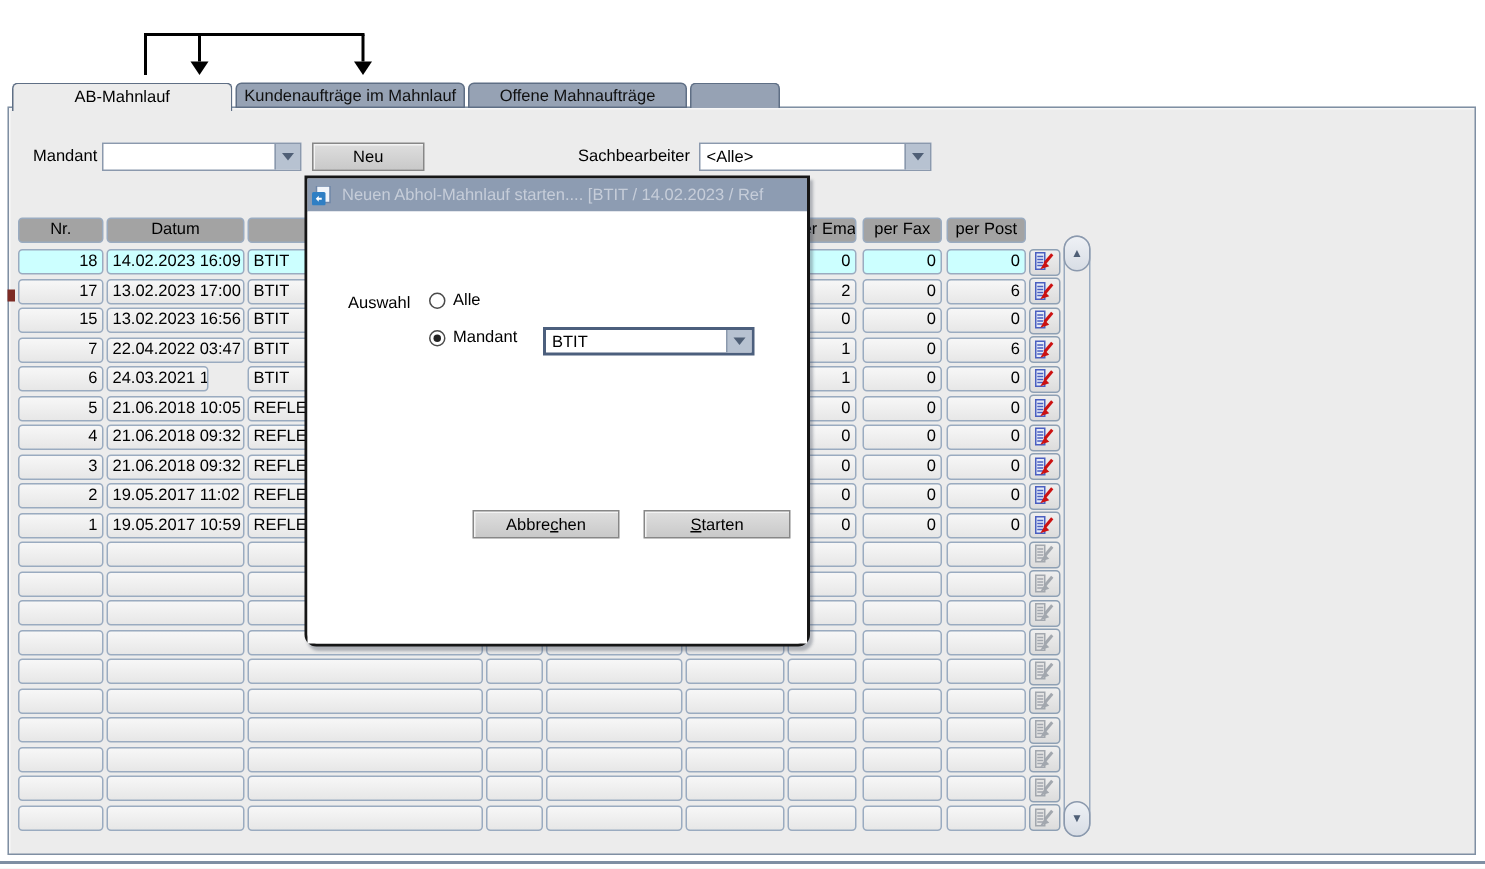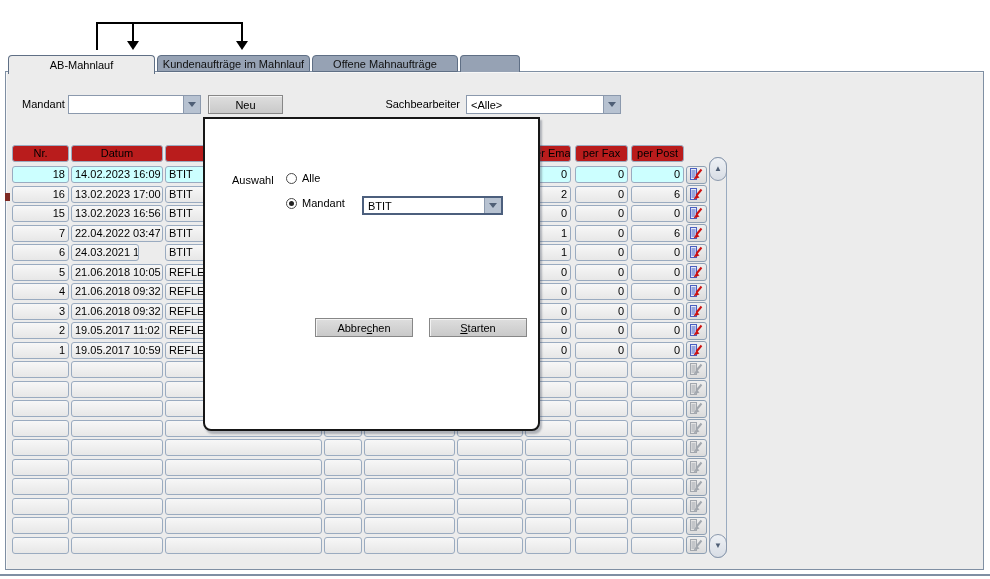--- a/index.html
+++ b/index.html
@@ -463,6 +463,16 @@
   </div>
 
   <div class="dialog">
+    <div class="dlg-title">
+      <span class="app-icon">
+        <svg width="13" height="13" viewBox="0 0 13 13">
+          <rect x="3" y="0" width="9" height="11" fill="#f2f6fb" stroke="#6f86a8" stroke-width="1"></rect>
+          <rect x="0" y="4" width="9" height="9" rx="1" fill="#2f7fc4"></rect>
+          <path d="M2.5 8.5l2-2v1.3h2v1.4h-2v1.3z" fill="#ffffff"></path>
+        </svg>
+      </span>
+      <span class="dlg-title-text">Neuen Abhol-Mahnlauf starten....  [BTIT / 14.02.2023 / Ref</span>
+    </div>
     <div class="dlg-body">
       <span class="lbl" style="left:27px;top:55px;">Auswahl</span>
       <span class="radio-row" style="left:81px;top:53px;">

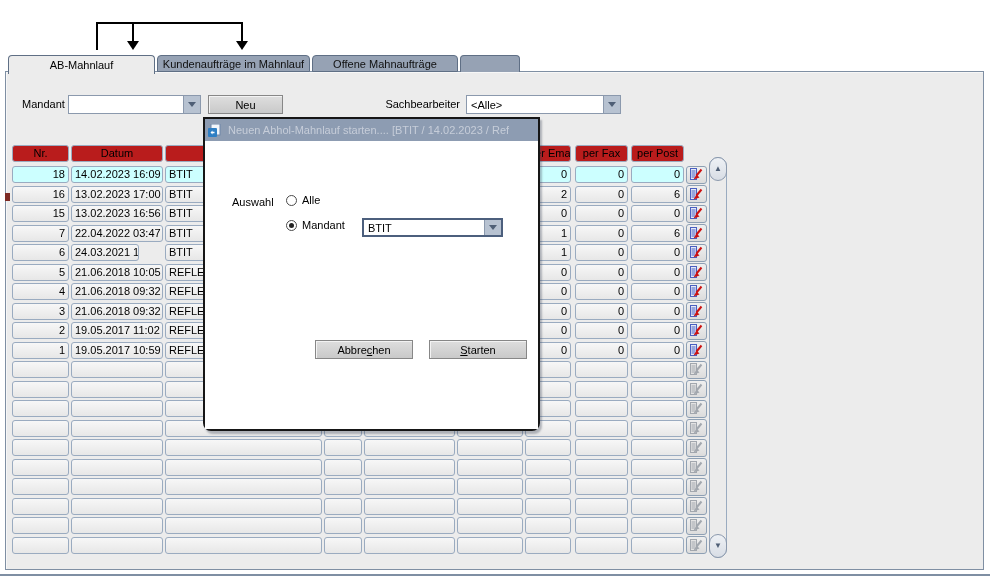--- a/index.html
+++ b/index.html
@@ -37,7 +37,7 @@
 
   
   .cell{position:absolute;height:17px;border:1px solid var(--cell-border,#9aabc0);border-radius:3px;box-sizing:border-box;font-size:11px;line-height:14px;padding:0 3px;overflow:hidden;white-space:nowrap;background:linear-gradient(#f7f7f7,#e7e7e7);}
-  .header-cell{background:#b91c1c;text-align:center;}
+  .header-cell{background:#a3a3a3;text-align:center;}
   .cell.selected{background:var(--selected-row,#ccffff);}
   .action-btn{position:absolute;width:21px;height:18px;border:1px solid #8ea0b4;border-radius:3px;background:linear-gradient(#efefef,#dcdcdc);box-sizing:border-box;display:flex;align-items:center;justify-content:center;padding:0;}
   .record-indicator{position:absolute;left:5px;top:193px;width:5px;height:8px;background:#7d2b24;}

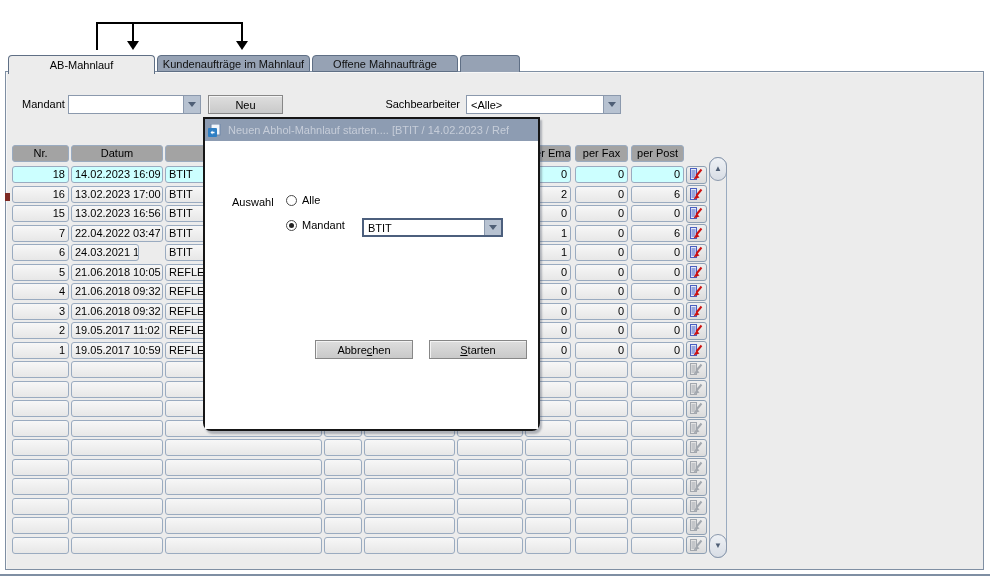--- a/index.html
+++ b/index.html
@@ -128,7 +128,7 @@
           <path d="M4.5 12.5L10.5 10.5L7.5 7.5Z" fill="#cc1111"></path>
         </svg>
       </button>
-      <div class="cell data-cell" style="left: 12px; top: 185.5px; width: 57px; height: 17px; text-align: right;">16</div>
+      <div class="cell data-cell" style="left: 12px; top: 185.5px; width: 57px; height: 17px; text-align: right;">17</div>
       <div class="cell data-cell" style="left: 71px; top: 185.5px; width: 92px; height: 17px; text-align: left;">13.02.2023 17:00</div>
       <div class="cell data-cell" style="left: 165px; top: 185.5px; width: 157px; height: 17px; text-align: left;">BTIT</div>
       <div class="cell data-cell" style="left: 324px; top: 185.5px; width: 38px; height: 17px; text-align: left;"></div>

